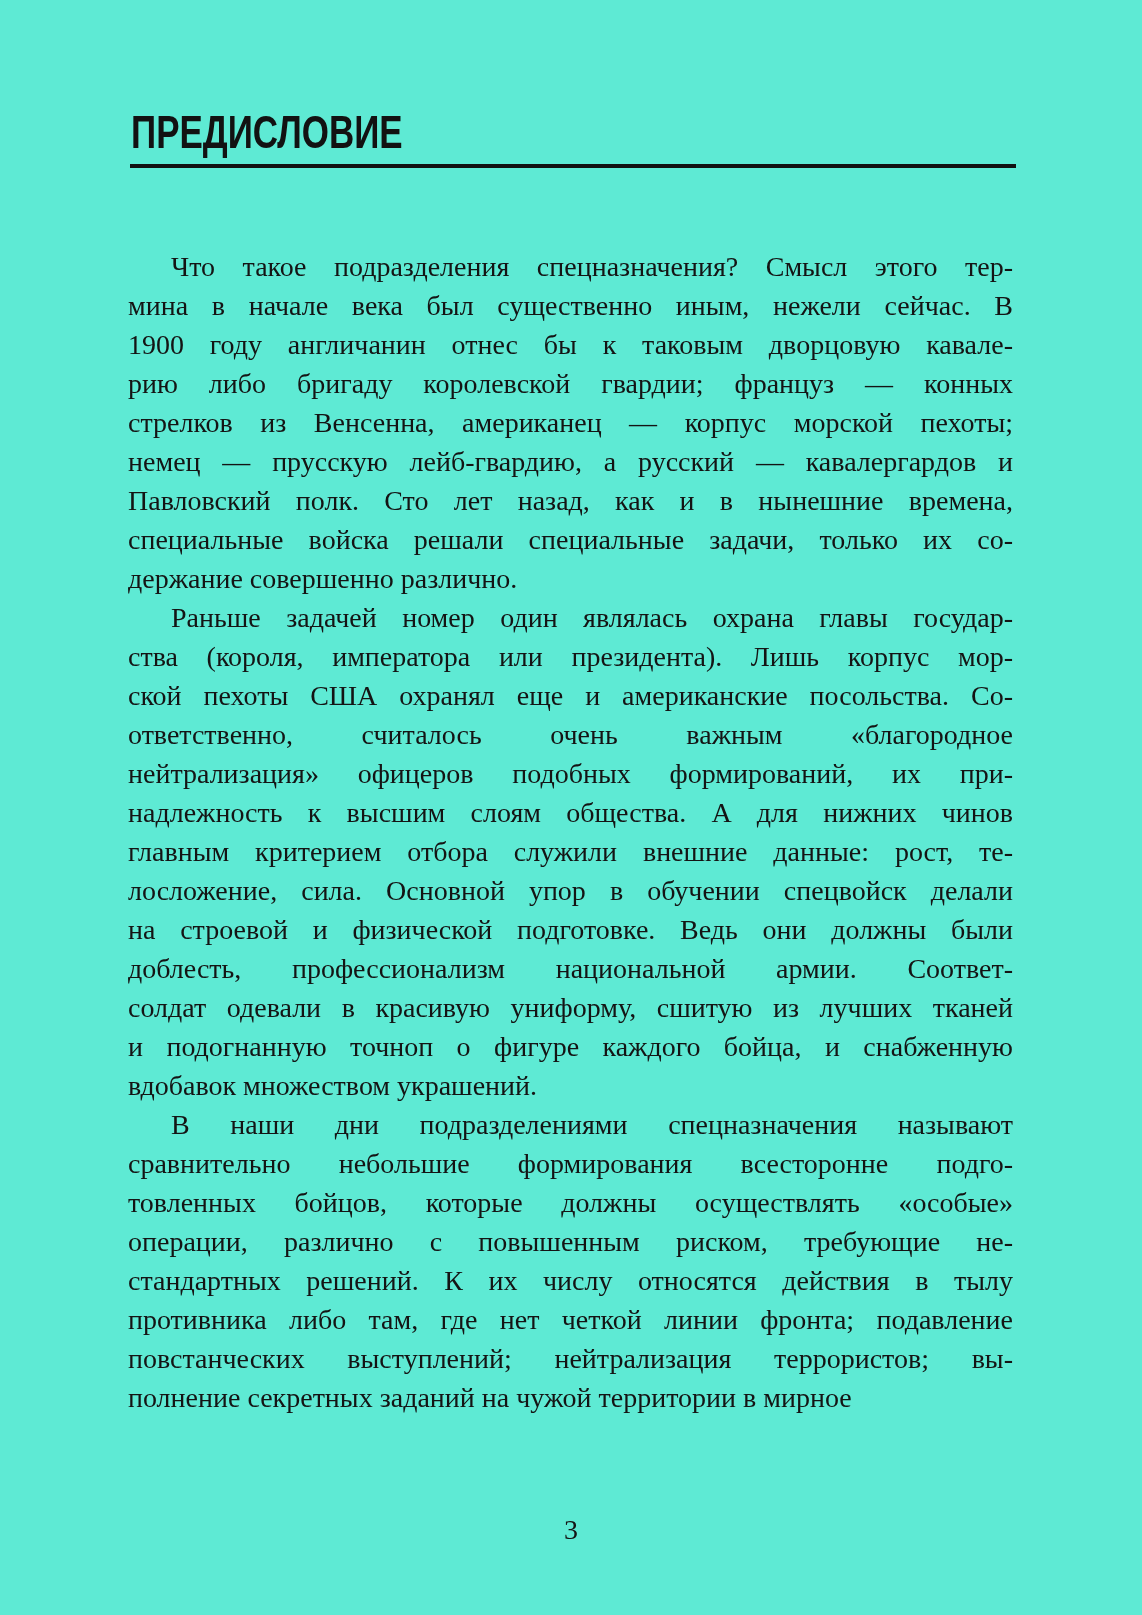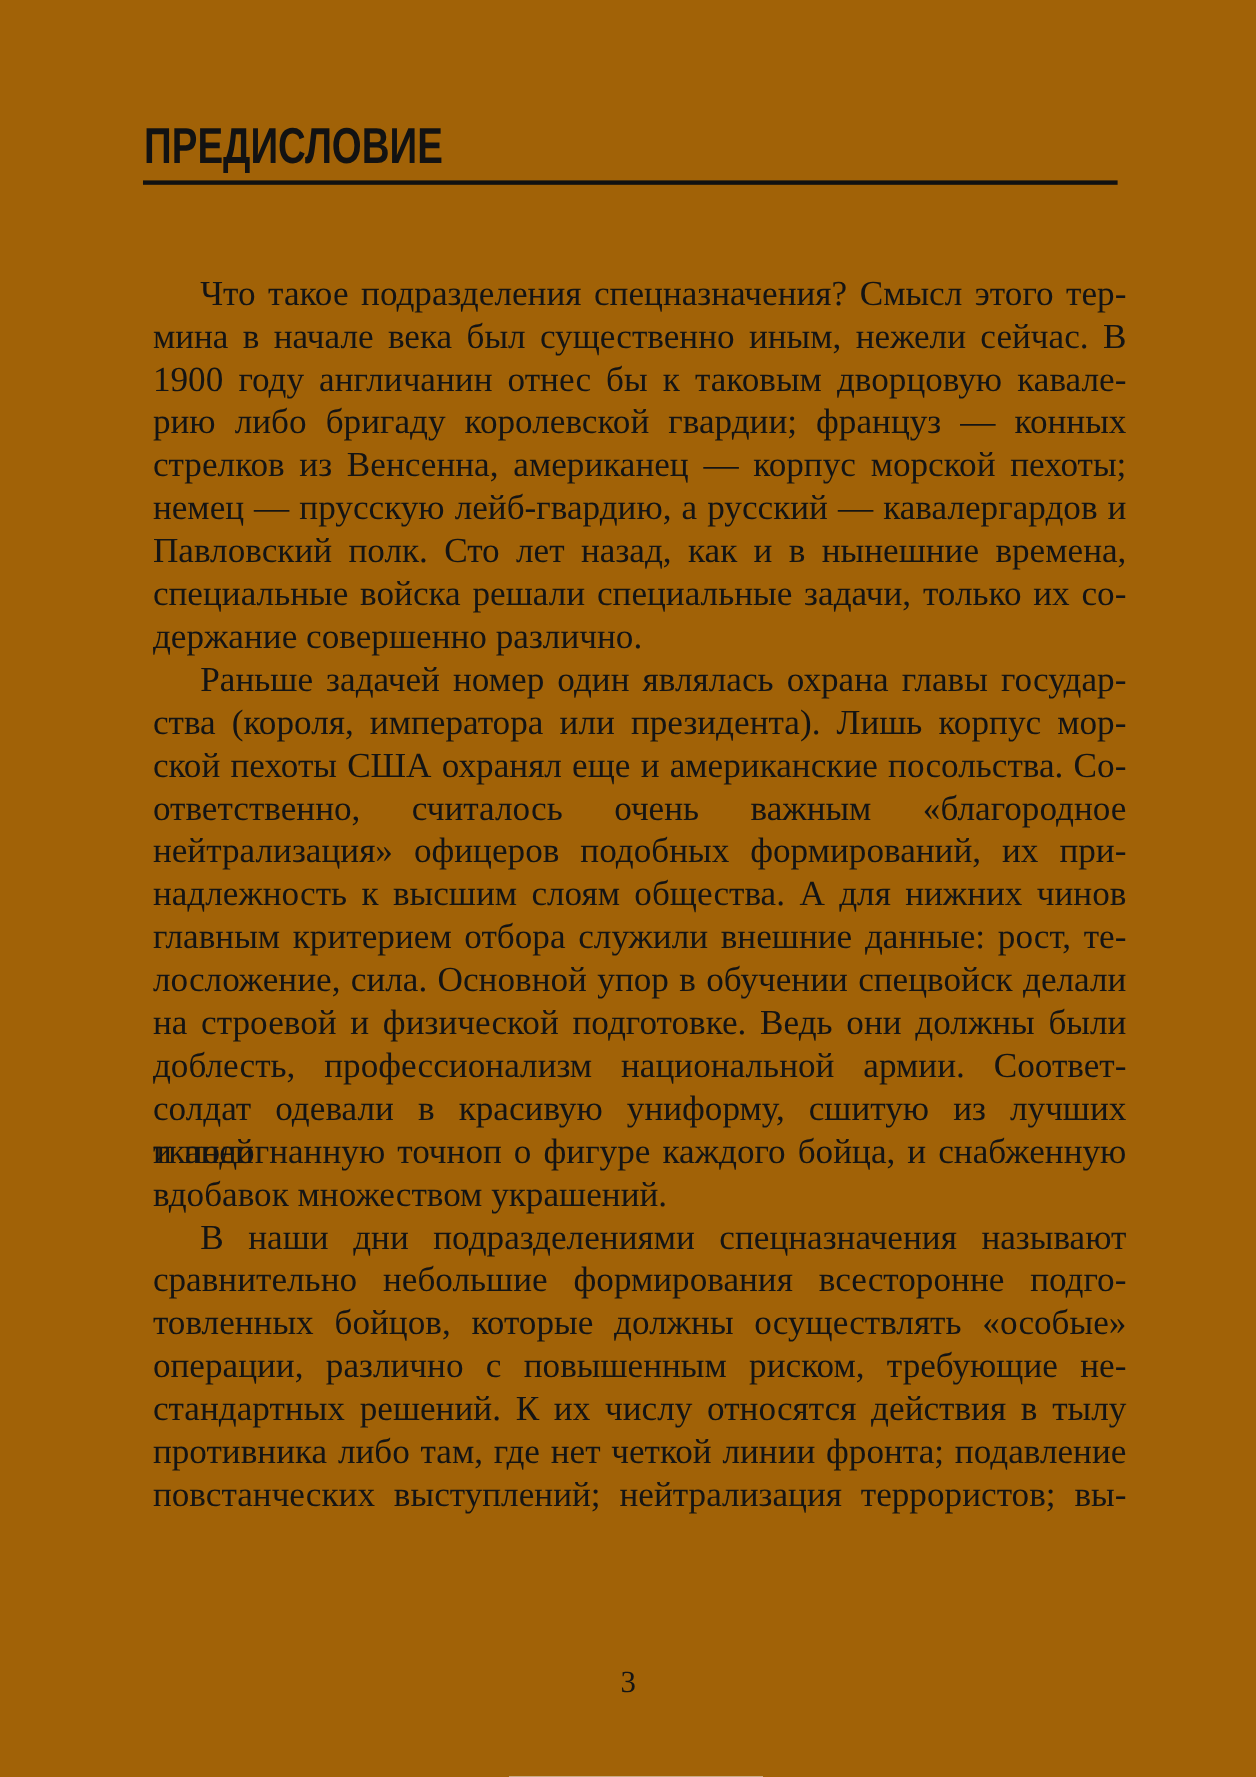--- a/index.html
+++ b/index.html
@@ -11,7 +11,7 @@
     position: relative;
     width: 1142px;
     height: 1615px;
-    background: #a16207;
+    background: #5eead4;
     overflow: hidden;
     font-family: "Liberation Serif", serif;
   }

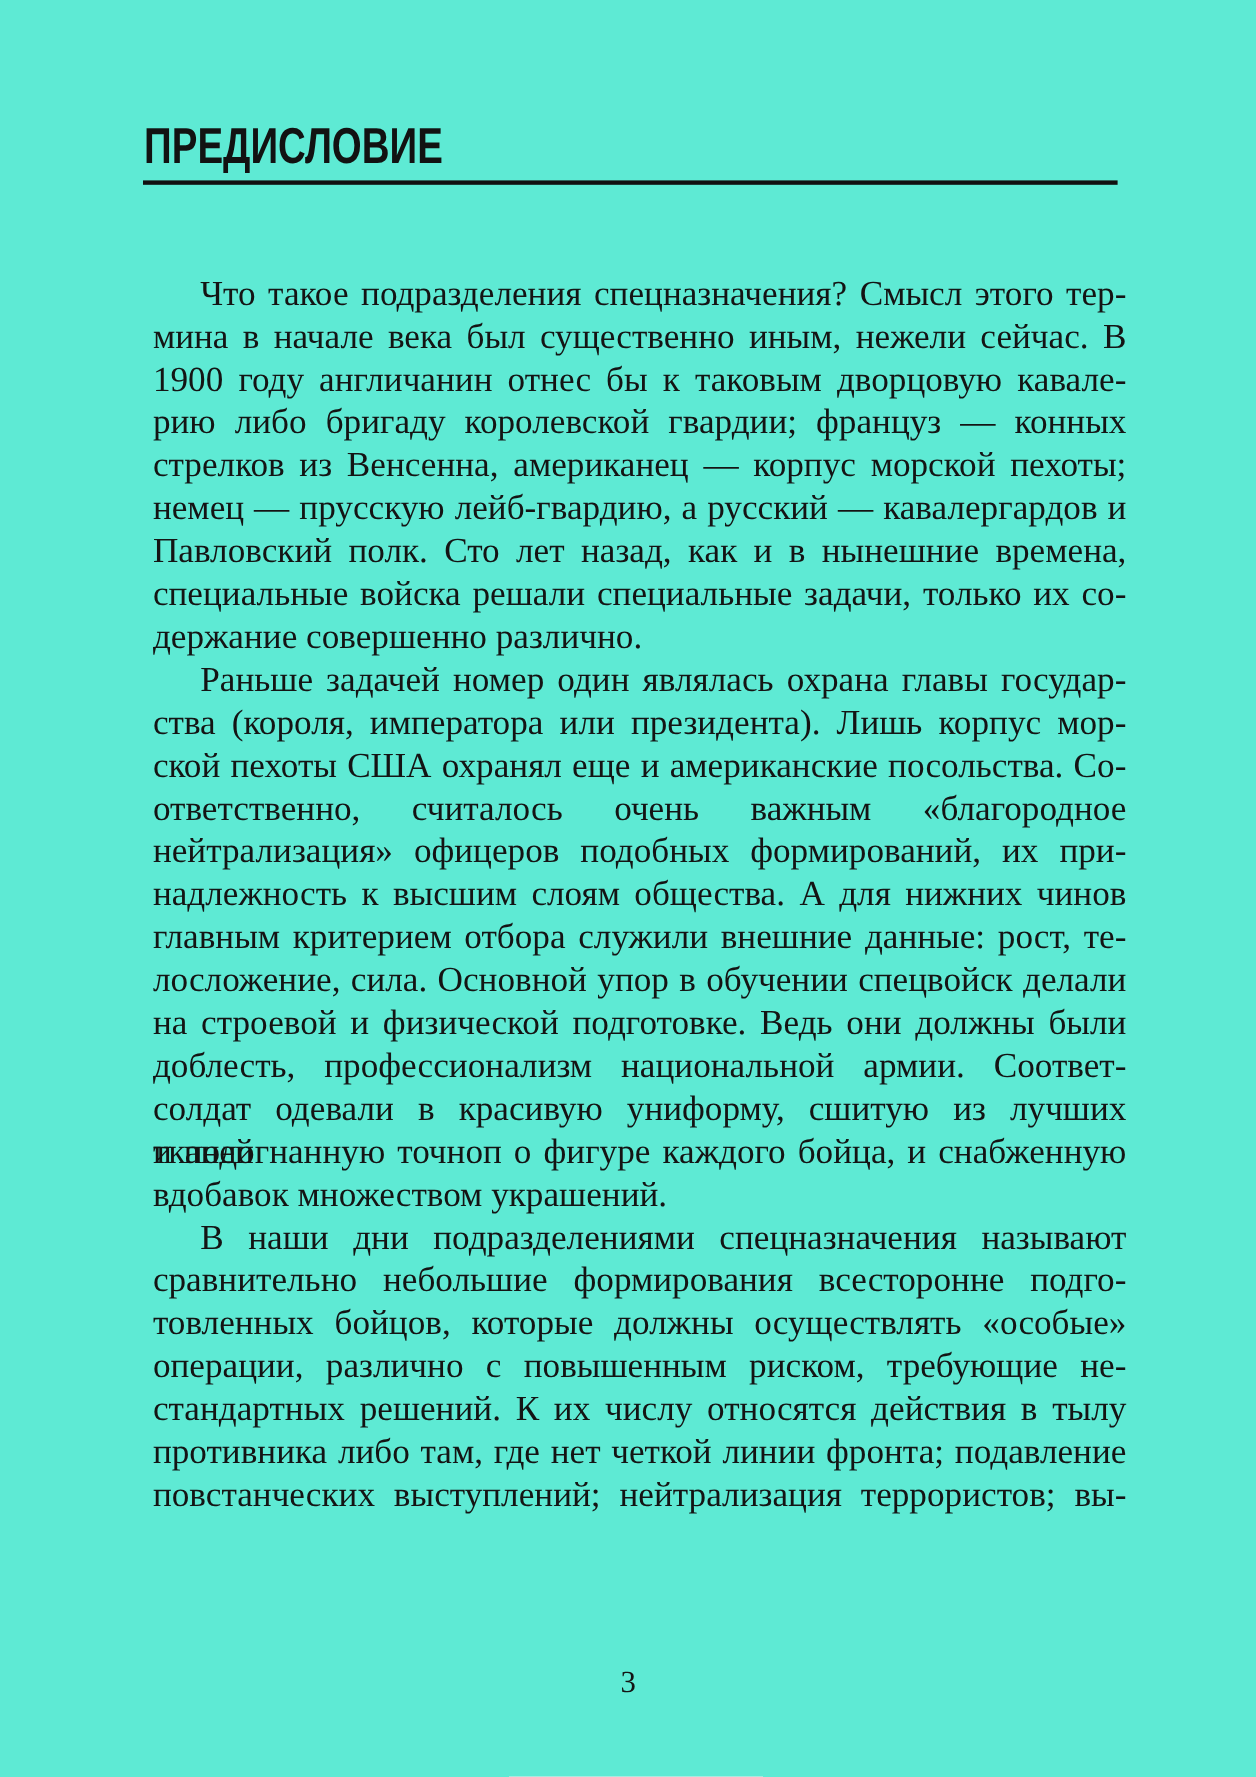--- a/index.html
+++ b/index.html
@@ -40,10 +40,10 @@
   }
   .body-text {
     position: absolute;
-    left: 139px;
+    left: 128px;
     top: 247px;
     width: 885px;
-    font-size: 32px;
+    font-size: 28px;
     line-height: 39px;
     color: #141414;
   }

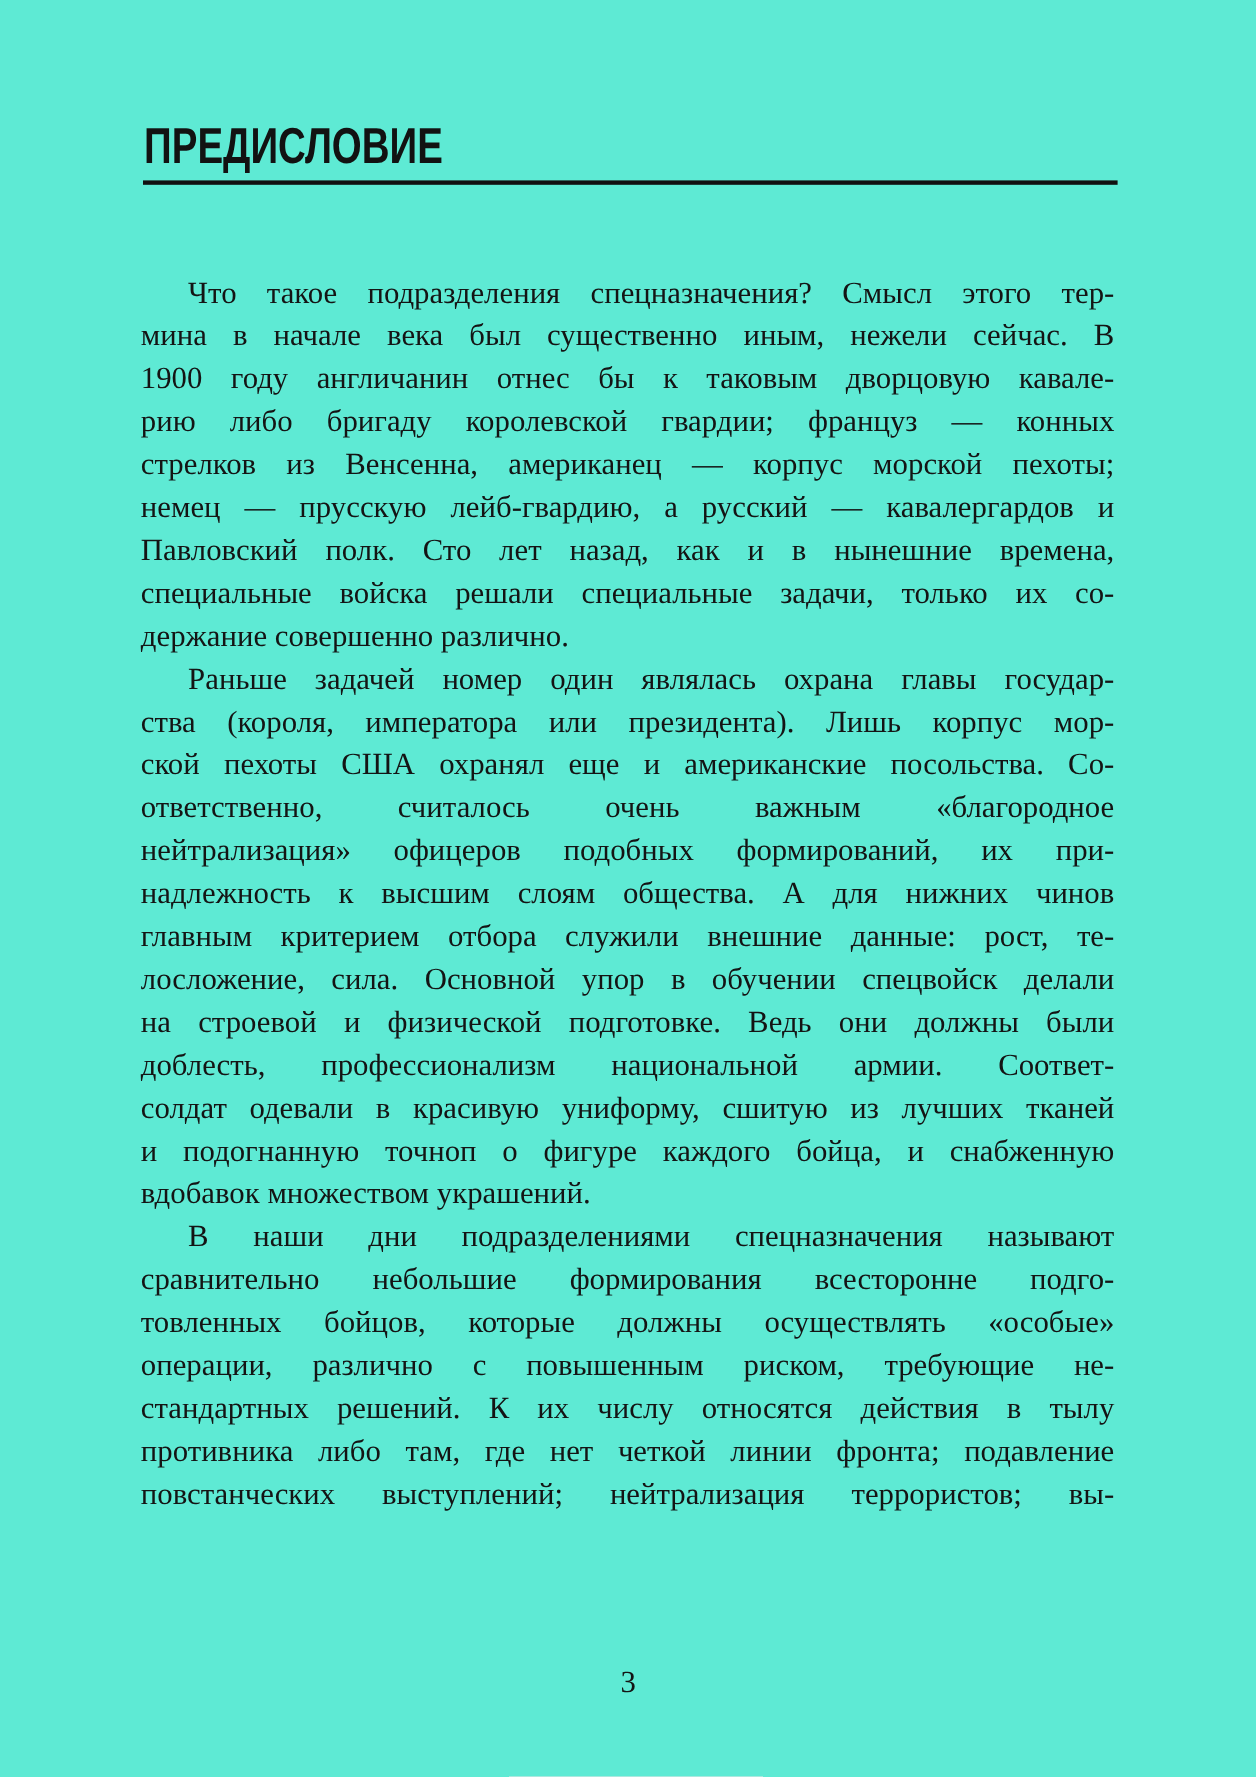--- a/index.html
+++ b/index.html
@@ -114,6 +114,7 @@
         <div class="line">стандартных решений. К их числу относятся действия в тылу</div>
         <div class="line">противника либо там, где нет четкой линии фронта; подавление</div>
         <div class="line">повстанческих выступлений; нейтрализация террористов; вы-</div>
+        <div class="line last">полнение секретных заданий на чужой территории в мирное</div>
       </div>
     </div>
   <div class="page-number">3</div>

